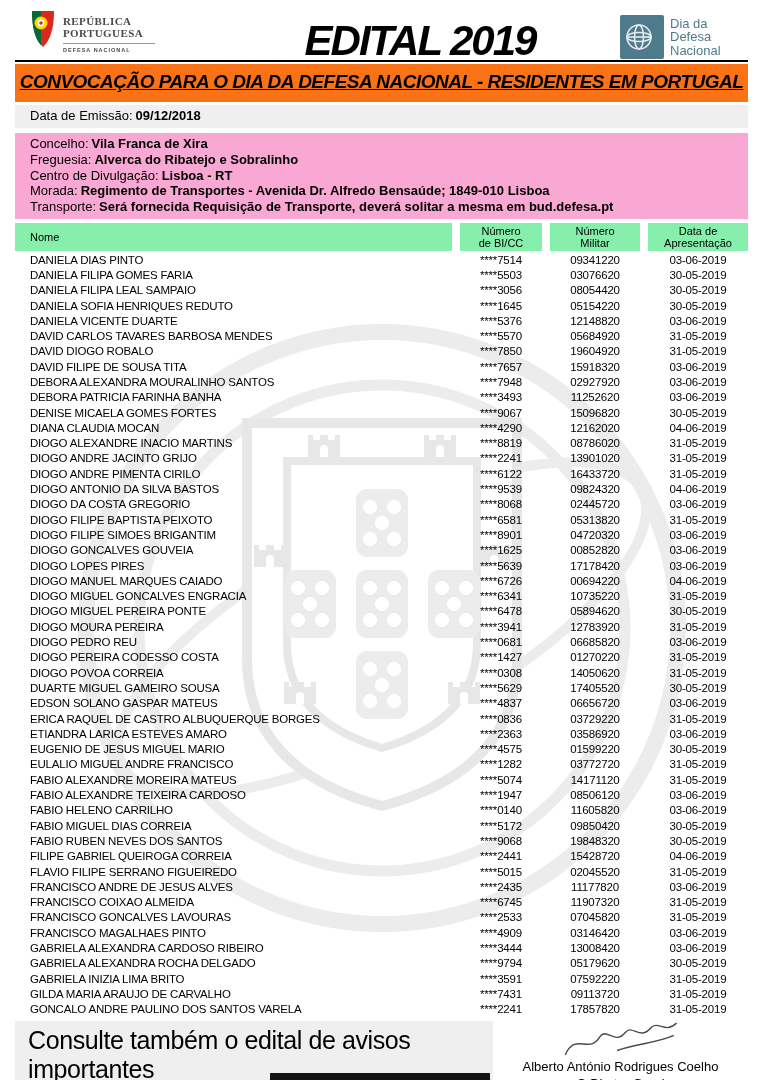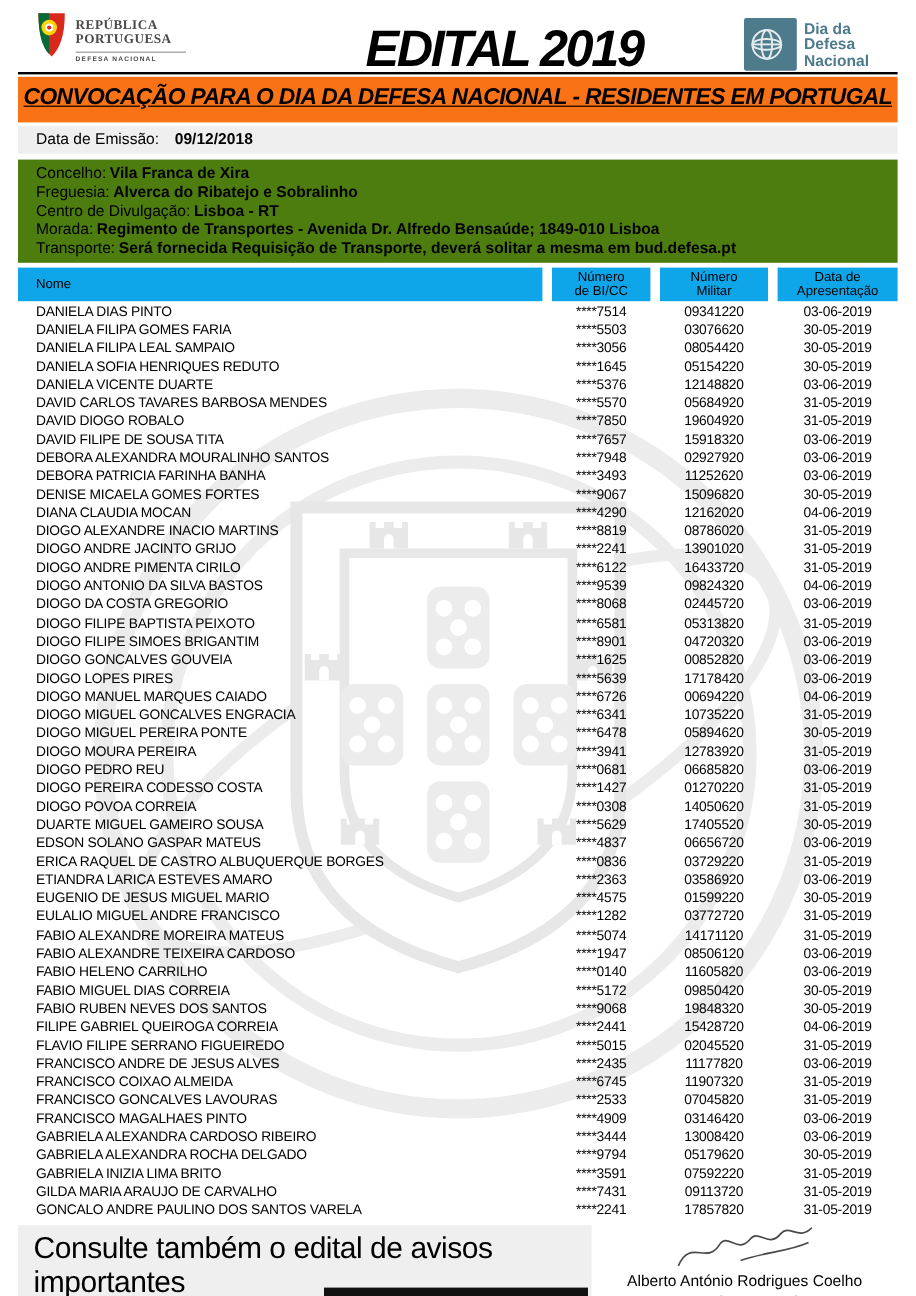--- a/index.html
+++ b/index.html
@@ -21,7 +21,7 @@
     letter-spacing:-2px;padding-top:8px;transform:scaleY(1.02);}
   .ddn-logo{display:flex;gap:6px;align-items:center;width:125px;padding-top:6px;}
   .ddn-box{width:44px;height:44px;border-radius:2px;display:flex;align-items:center;justify-content:center;}
-  .ddn-text div{font-weight:bold;font-size:13px;line-height:13.5px;}
+  .ddn-text div{font-weight:normal;font-size:13px;line-height:13.5px;}
 
   .rule{height:2px;background:#000;margin:3px 15px 0;}
 

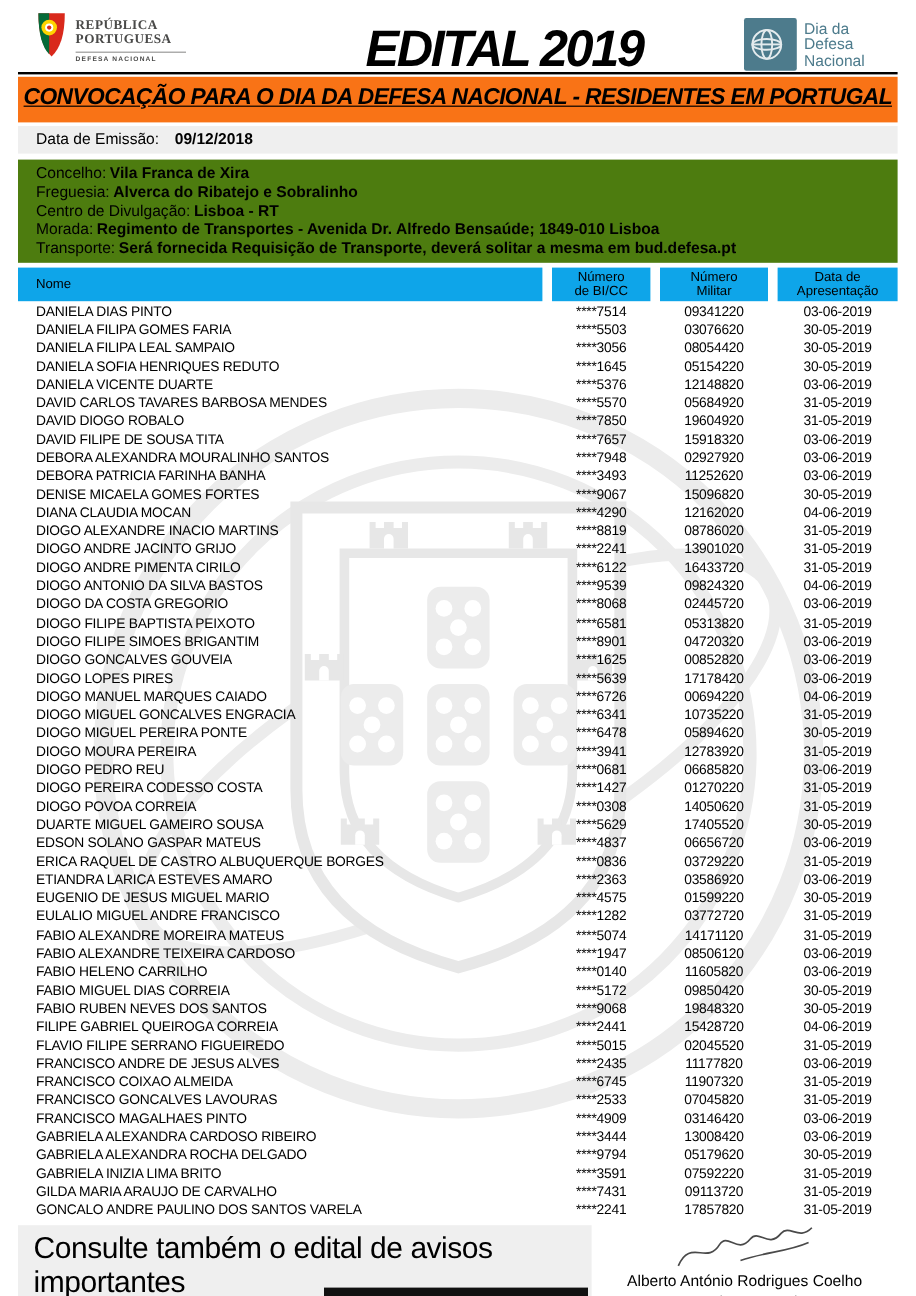--- a/index.html
+++ b/index.html
@@ -30,7 +30,7 @@
   .banner span{font-style:italic;font-weight:bold;font-size:19px;letter-spacing:-.5px;
     text-decoration:underline;}
   .emission{background:#efefef;margin:3px 15px 0;padding:3px 0 5px 15px;font-size:13px;}
-  .emission b{margin-left:13px;}
+  .emission b{margin-left:3px;}
   .info{background:#4d7c0f;margin:5px 15px 0;padding:3px 40px 4px 15px;font-size:13px;line-height:15.8px;}
   .iline .ival{font-weight:bold;margin-left:3px;}
 

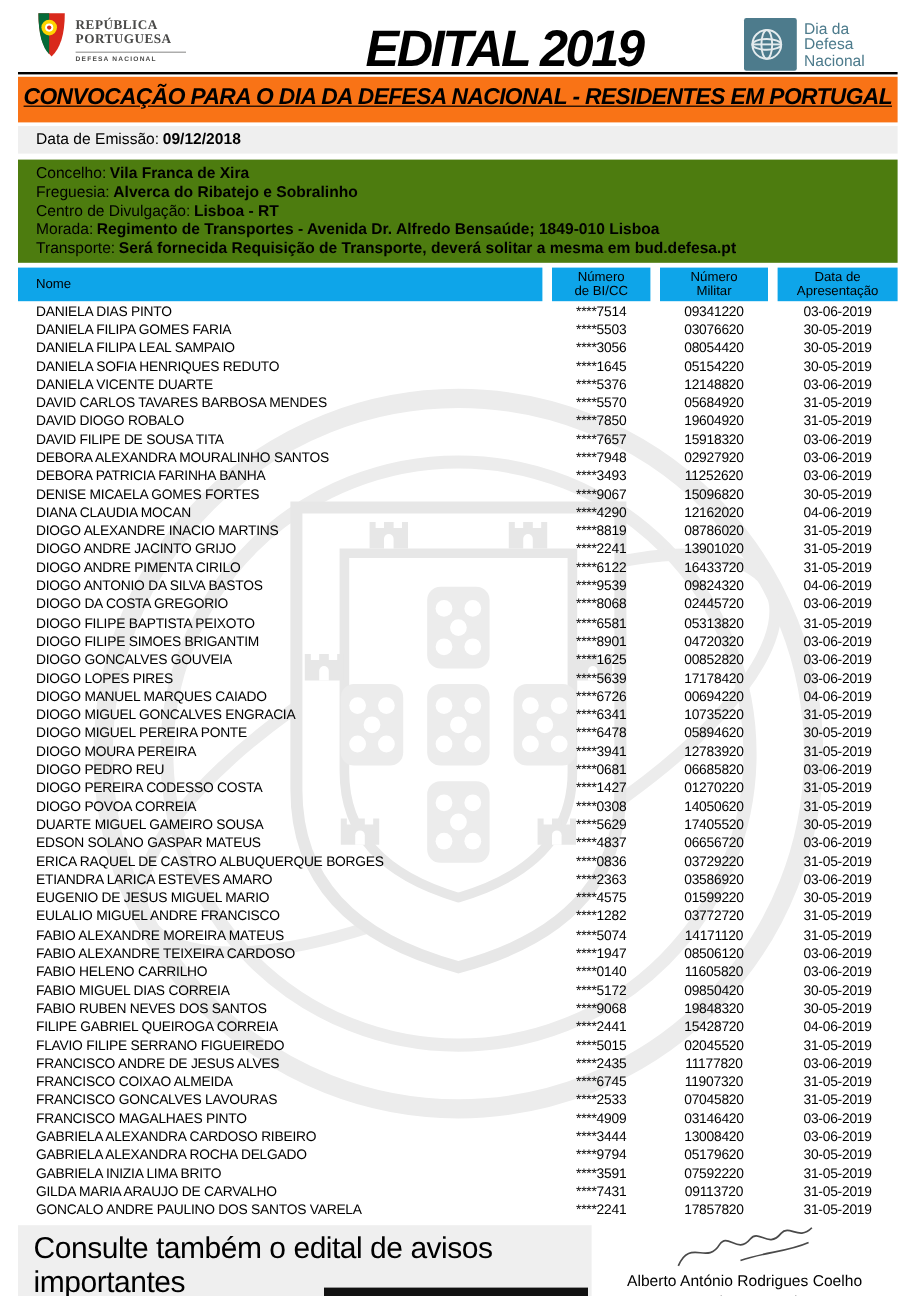--- a/index.html
+++ b/index.html
@@ -31,7 +31,7 @@
     text-decoration:underline;}
   .emission{background:#efefef;margin:3px 15px 0;padding:3px 0 5px 15px;font-size:13px;}
   .emission b{margin-left:3px;}
-  .info{background:#4d7c0f;margin:5px 15px 0;padding:3px 40px 4px 15px;font-size:13px;line-height:15.8px;}
+  .info{background:#f9a8d4;margin:5px 15px 0;padding:3px 40px 4px 15px;font-size:13px;line-height:15.8px;}
   .iline .ival{font-weight:bold;margin-left:3px;}
 
   

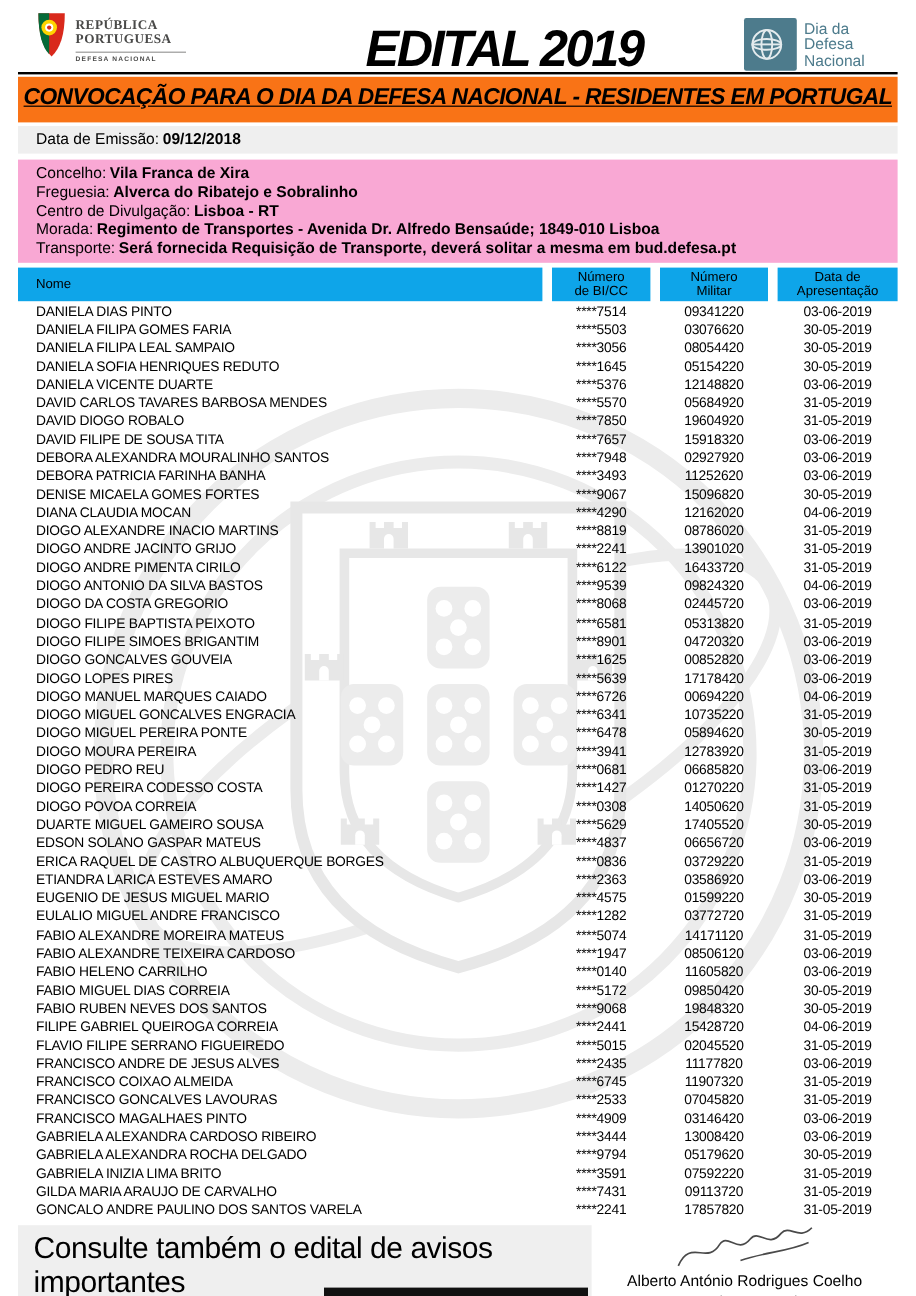--- a/index.html
+++ b/index.html
@@ -36,7 +36,7 @@
 
   
   .thead{display:flex;gap:8px;margin:4px 15px 0;font-size:11px;height:28px;}
-  .thead>div{background:#0ea5e9;}
+  .thead>div{background:#86efac;}
   .h-name{flex:1;display:flex;align-items:center;padding-left:15px;}
   .h-col{width:82px;text-align:center;line-height:12.5px;padding-top:2px;box-sizing:border-box;}
   .h-mil{width:90px;}

